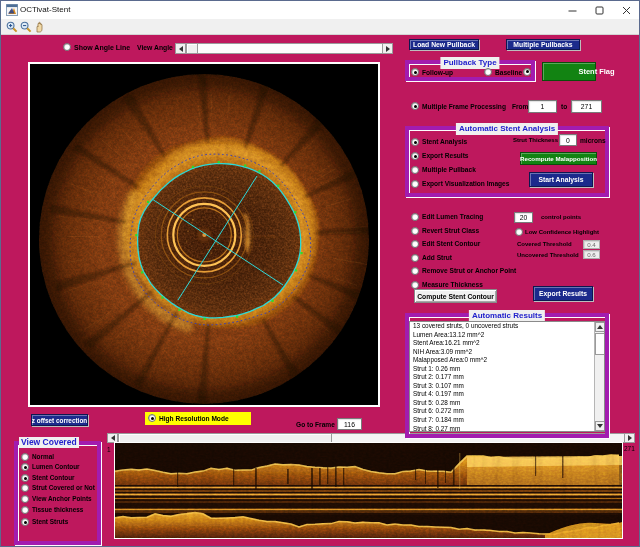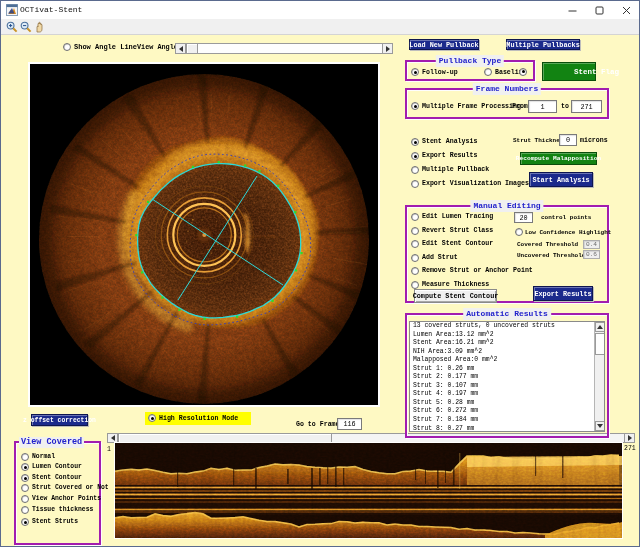--- a/index.html
+++ b/index.html
@@ -5,8 +5,8 @@
   html,body{margin:0;padding:0;background:#777;}
   *{box-sizing:border-box;}
   #app{position:relative;width:640px;height:547px;overflow:hidden;
-       font-family:Liberation Mono, monospace;
-       border:1px solid #5a6a8e;background:#fef9c3;}
+       font-family:Liberation Sans, sans-serif;
+       border:1px solid #5a6a8e;background:#be185d;}
   .abs{position:absolute;}
   #titlebar{position:absolute;left:0;top:0;width:100%;height:18px;background:#ffffff;}
   #title-text{position:absolute;left:19px;top:4px;font-size:8px;color:#111;white-space:nowrap;}

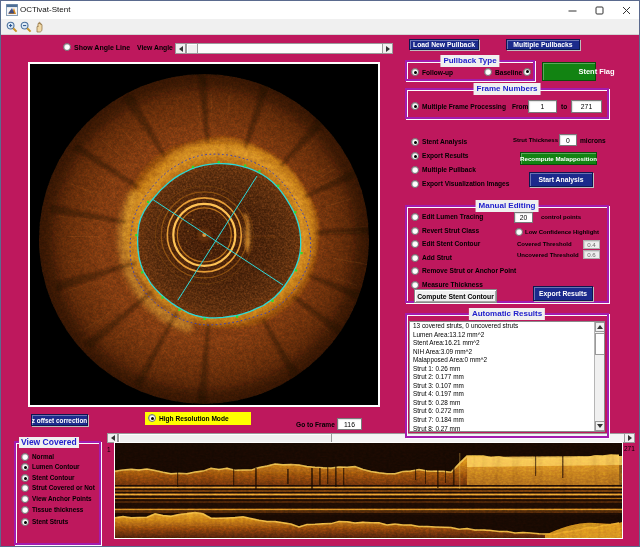--- a/index.html
+++ b/index.html
@@ -21,7 +21,7 @@
   .lbl.big{font-size:7px;}
   .lbl.small{font-size:6px;}
   .lbl.vslbl{font-size:6.4px;}
-  .groupbox{position:absolute;border:2px solid #a21caf;box-shadow:1px 1px 0 #fdfdfd inset, 1px 1px 0 #fdfdfd;}
+  .groupbox{position:absolute;border:4px solid #a21caf;box-shadow:1px 1px 0 #fdfdfd inset, 1px 1px 0 #fdfdfd;}
   .grouptitle{position:absolute;top:-7px;left:50%;transform:translateX(-50%);background:#f0f0f0;padding:0 3px;font-size:8px;font-weight:bold;color:#2222cc;white-space:nowrap;line-height:12px;}
   .navybtn{position:absolute;background:#1b2a8c;border:1px solid #0e1650;box-shadow:inset 1px 1px 0 rgba(255,255,255,.35), 1px 1px 0 #bdbdbd;
            color:#fff;font-size:6.8px;font-weight:bold;text-align:center;display:flex;align-items:center;justify-content:center;white-space:nowrap;cursor:default;}

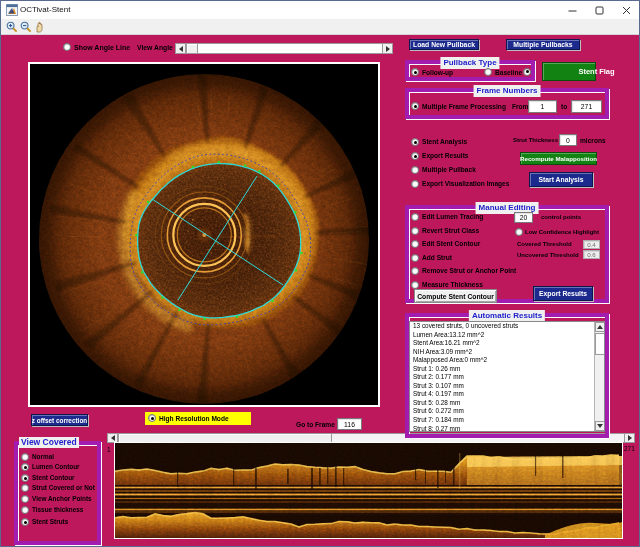--- a/index.html
+++ b/index.html
@@ -405,9 +405,6 @@
     <span>Stent Flag</span>
   </div>
 
-  <div class="groupbox" style="left:404px;top:87px;width:204px;height:31px;">
-    <span class="grouptitle">Frame Numbers</span>
-  </div>
   <span class="radio checked" style="left:410px;top:101px"></span>
   <span class="lbl" style="left:421px;top:100px">Multiple Frame Processing</span>
   <span class="lbl" style="left:511px;top:100px">From</span>

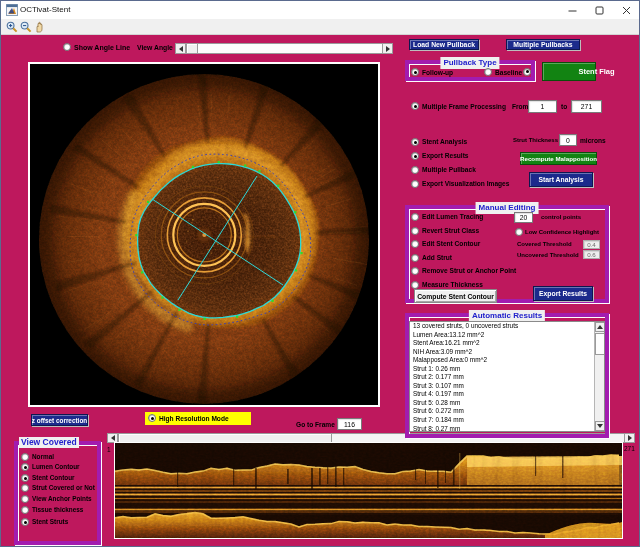--- a/index.html
+++ b/index.html
@@ -412,6 +412,9 @@
   <span class="lbl" style="left:560px;top:100px">to</span>
   <div class="field" style="left:570px;top:99px;width:31px;height:13px;">271</div>
 
+  <div class="groupbox" style="left:404px;top:125px;width:204px;height:71px;">
+    <span class="grouptitle">Automatic Stent Analysis</span>
+  </div>
 <span class="radio checked" style="left:410px;top:137px"></span>
 <span class="lbl" style="left:421px;top:135px">Stent Analysis</span>
 <span class="radio checked" style="left:410px;top:151px"></span>

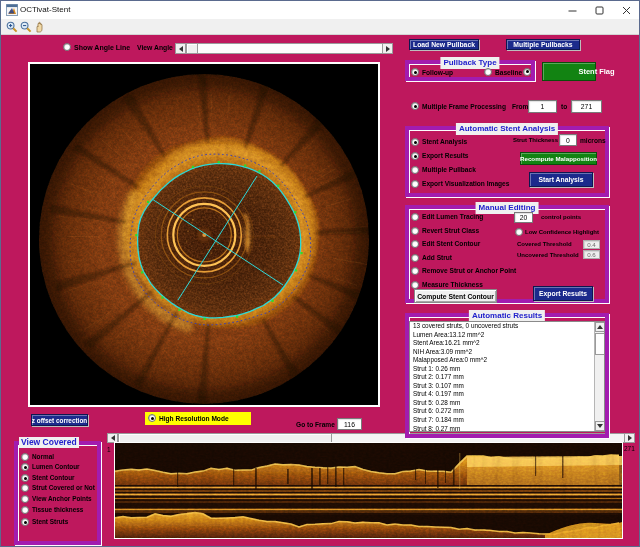--- a/index.html
+++ b/index.html
@@ -429,9 +429,6 @@
   <div class="greenbtn" style="left:519px;top:151px;width:77px;height:13px;font-size:6.2px;">Recompute Malapposition</div>
   <div class="navybtn" style="left:528px;top:171px;width:64px;height:15px;">Start Analysis</div>
 
-  <div class="groupbox" style="left:404px;top:204px;width:204px;height:98px;">
-    <span class="grouptitle">Manual Editing</span>
-  </div>
 <span class="radio" style="left:410px;top:212px"></span>
 <span class="lbl" style="left:421px;top:210px">Edit Lumen Tracing</span>
 <span class="radio" style="left:410px;top:226px"></span>

